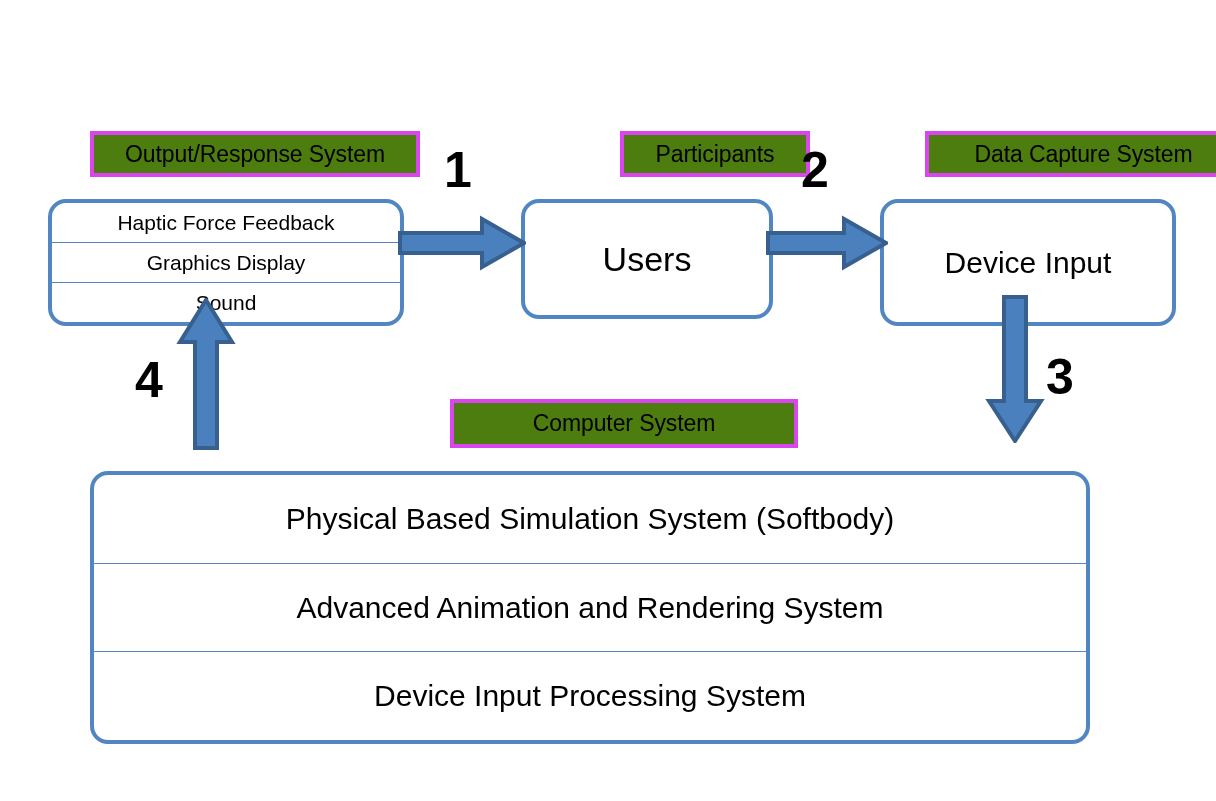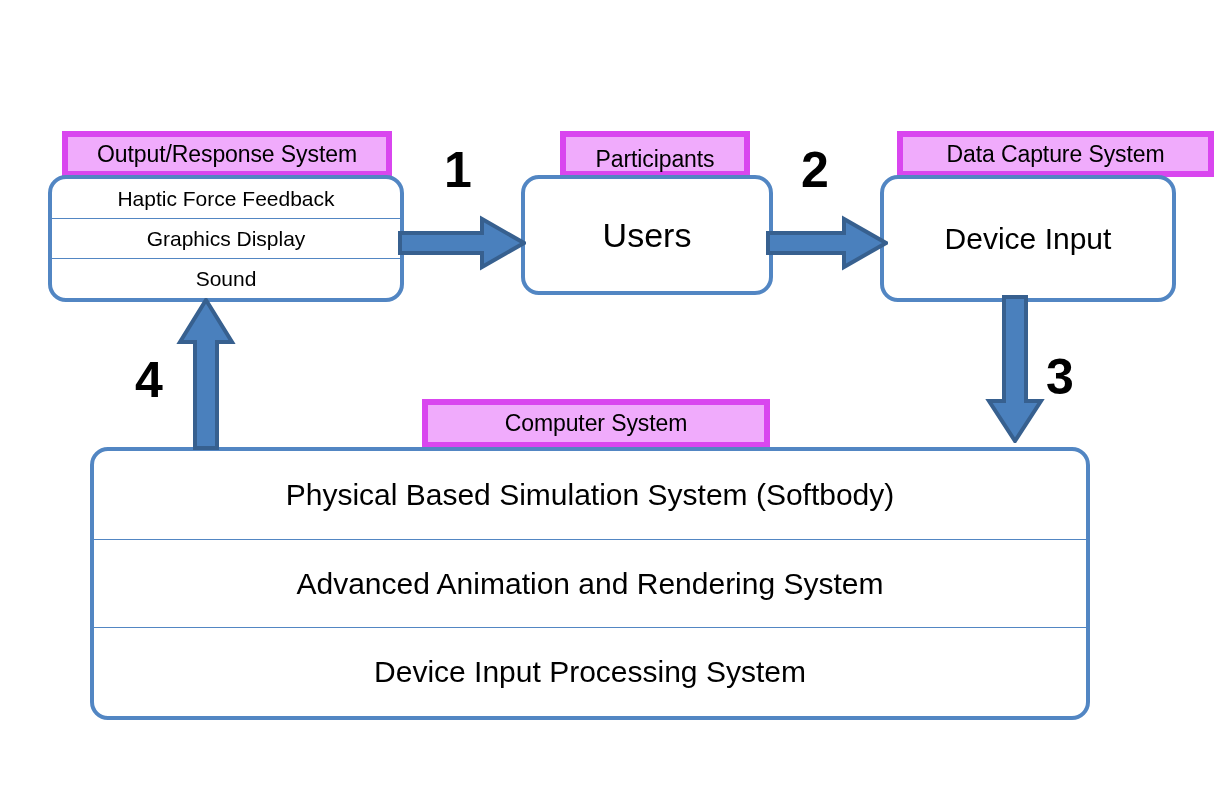--- a/index.html
+++ b/index.html
@@ -23,13 +23,14 @@
   
   .caption-box {
     position: absolute;
-    border: 6px solid #d946ef;
-    background: #f0abfc;
+    border: 4px solid #d946ef;
+    background: #4d7c0f;
     box-sizing: border-box;
     display: flex;
     align-items: center;
     justify-content: center;
     z-index: 1;
+    margin-left: 28px;
   }
   .caption-box .caption-text {
     font-size: 23px;

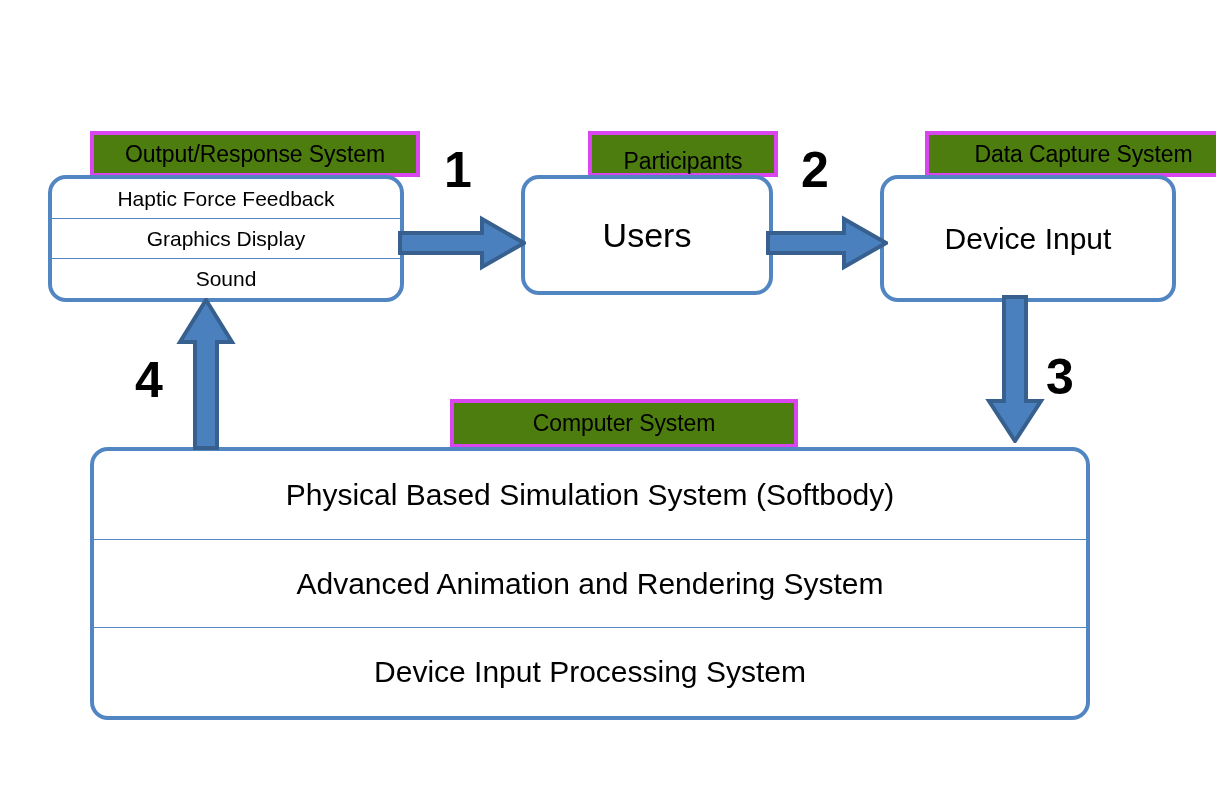--- a/index.html
+++ b/index.html
@@ -113,7 +113,7 @@
     </div>
   </div>
 
-  <div class="caption-box" style="left:560px; top:131px; width:190px; height:46px;align-items:flex-end;">
+  <div class="caption-box" style="left:592px; top:131px; width:190px; height:46px;">
     <span class="caption-text">Participants</span>
   </div>
 

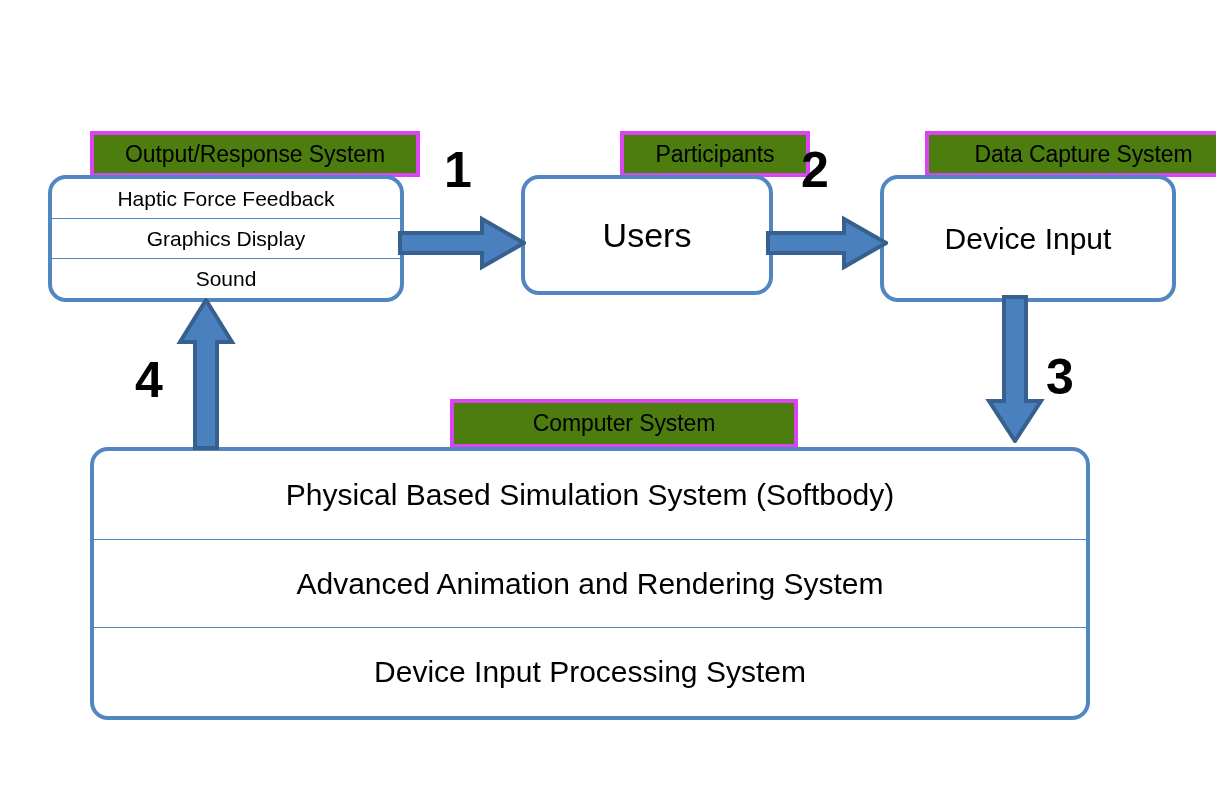--- a/index.html
+++ b/index.html
@@ -50,6 +50,7 @@
     z-index: 2;
     display: flex;
     flex-direction: column;
+    margin-top: 24px;
   }
   .panel-row {
     flex: 1 1 0;

